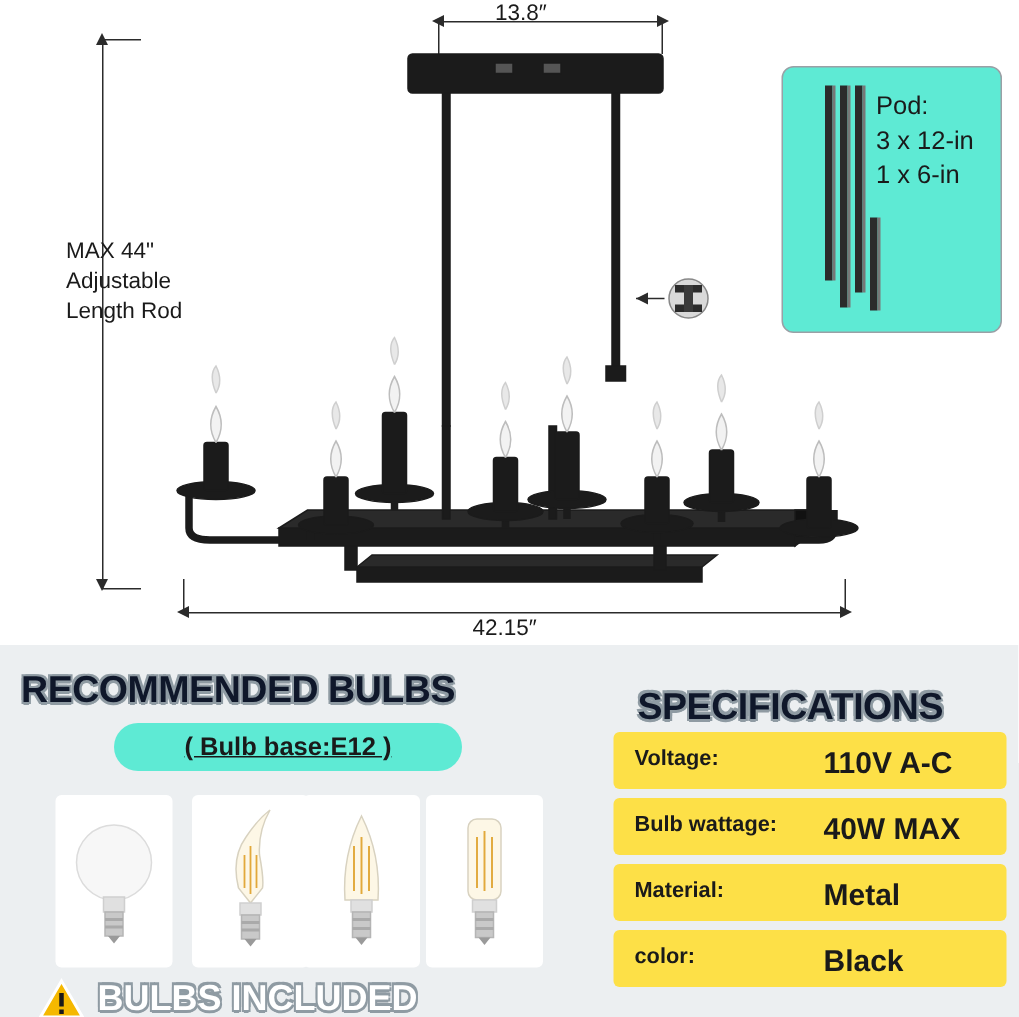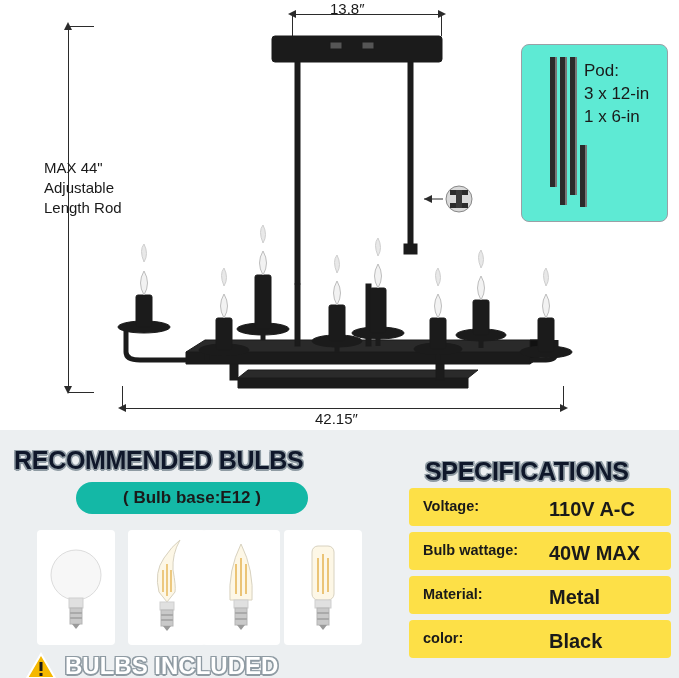--- a/index.html
+++ b/index.html
@@ -102,10 +102,10 @@
     position: absolute;
     left: 76px; top: 52px;
     width: 232px; height: 32px;
-    background: #14b8a6;
+    background: #5eead4;
     border-radius: 16px;
     display: flex; align-items: center; justify-content: center;
-    font-size: 17px; font-weight: bold; color: #1a1a1a;
+    font-size: 17px; font-weight: bold; color: #1a1a1a; text-decoration: underline;
   }
 
   .bulb-card {

